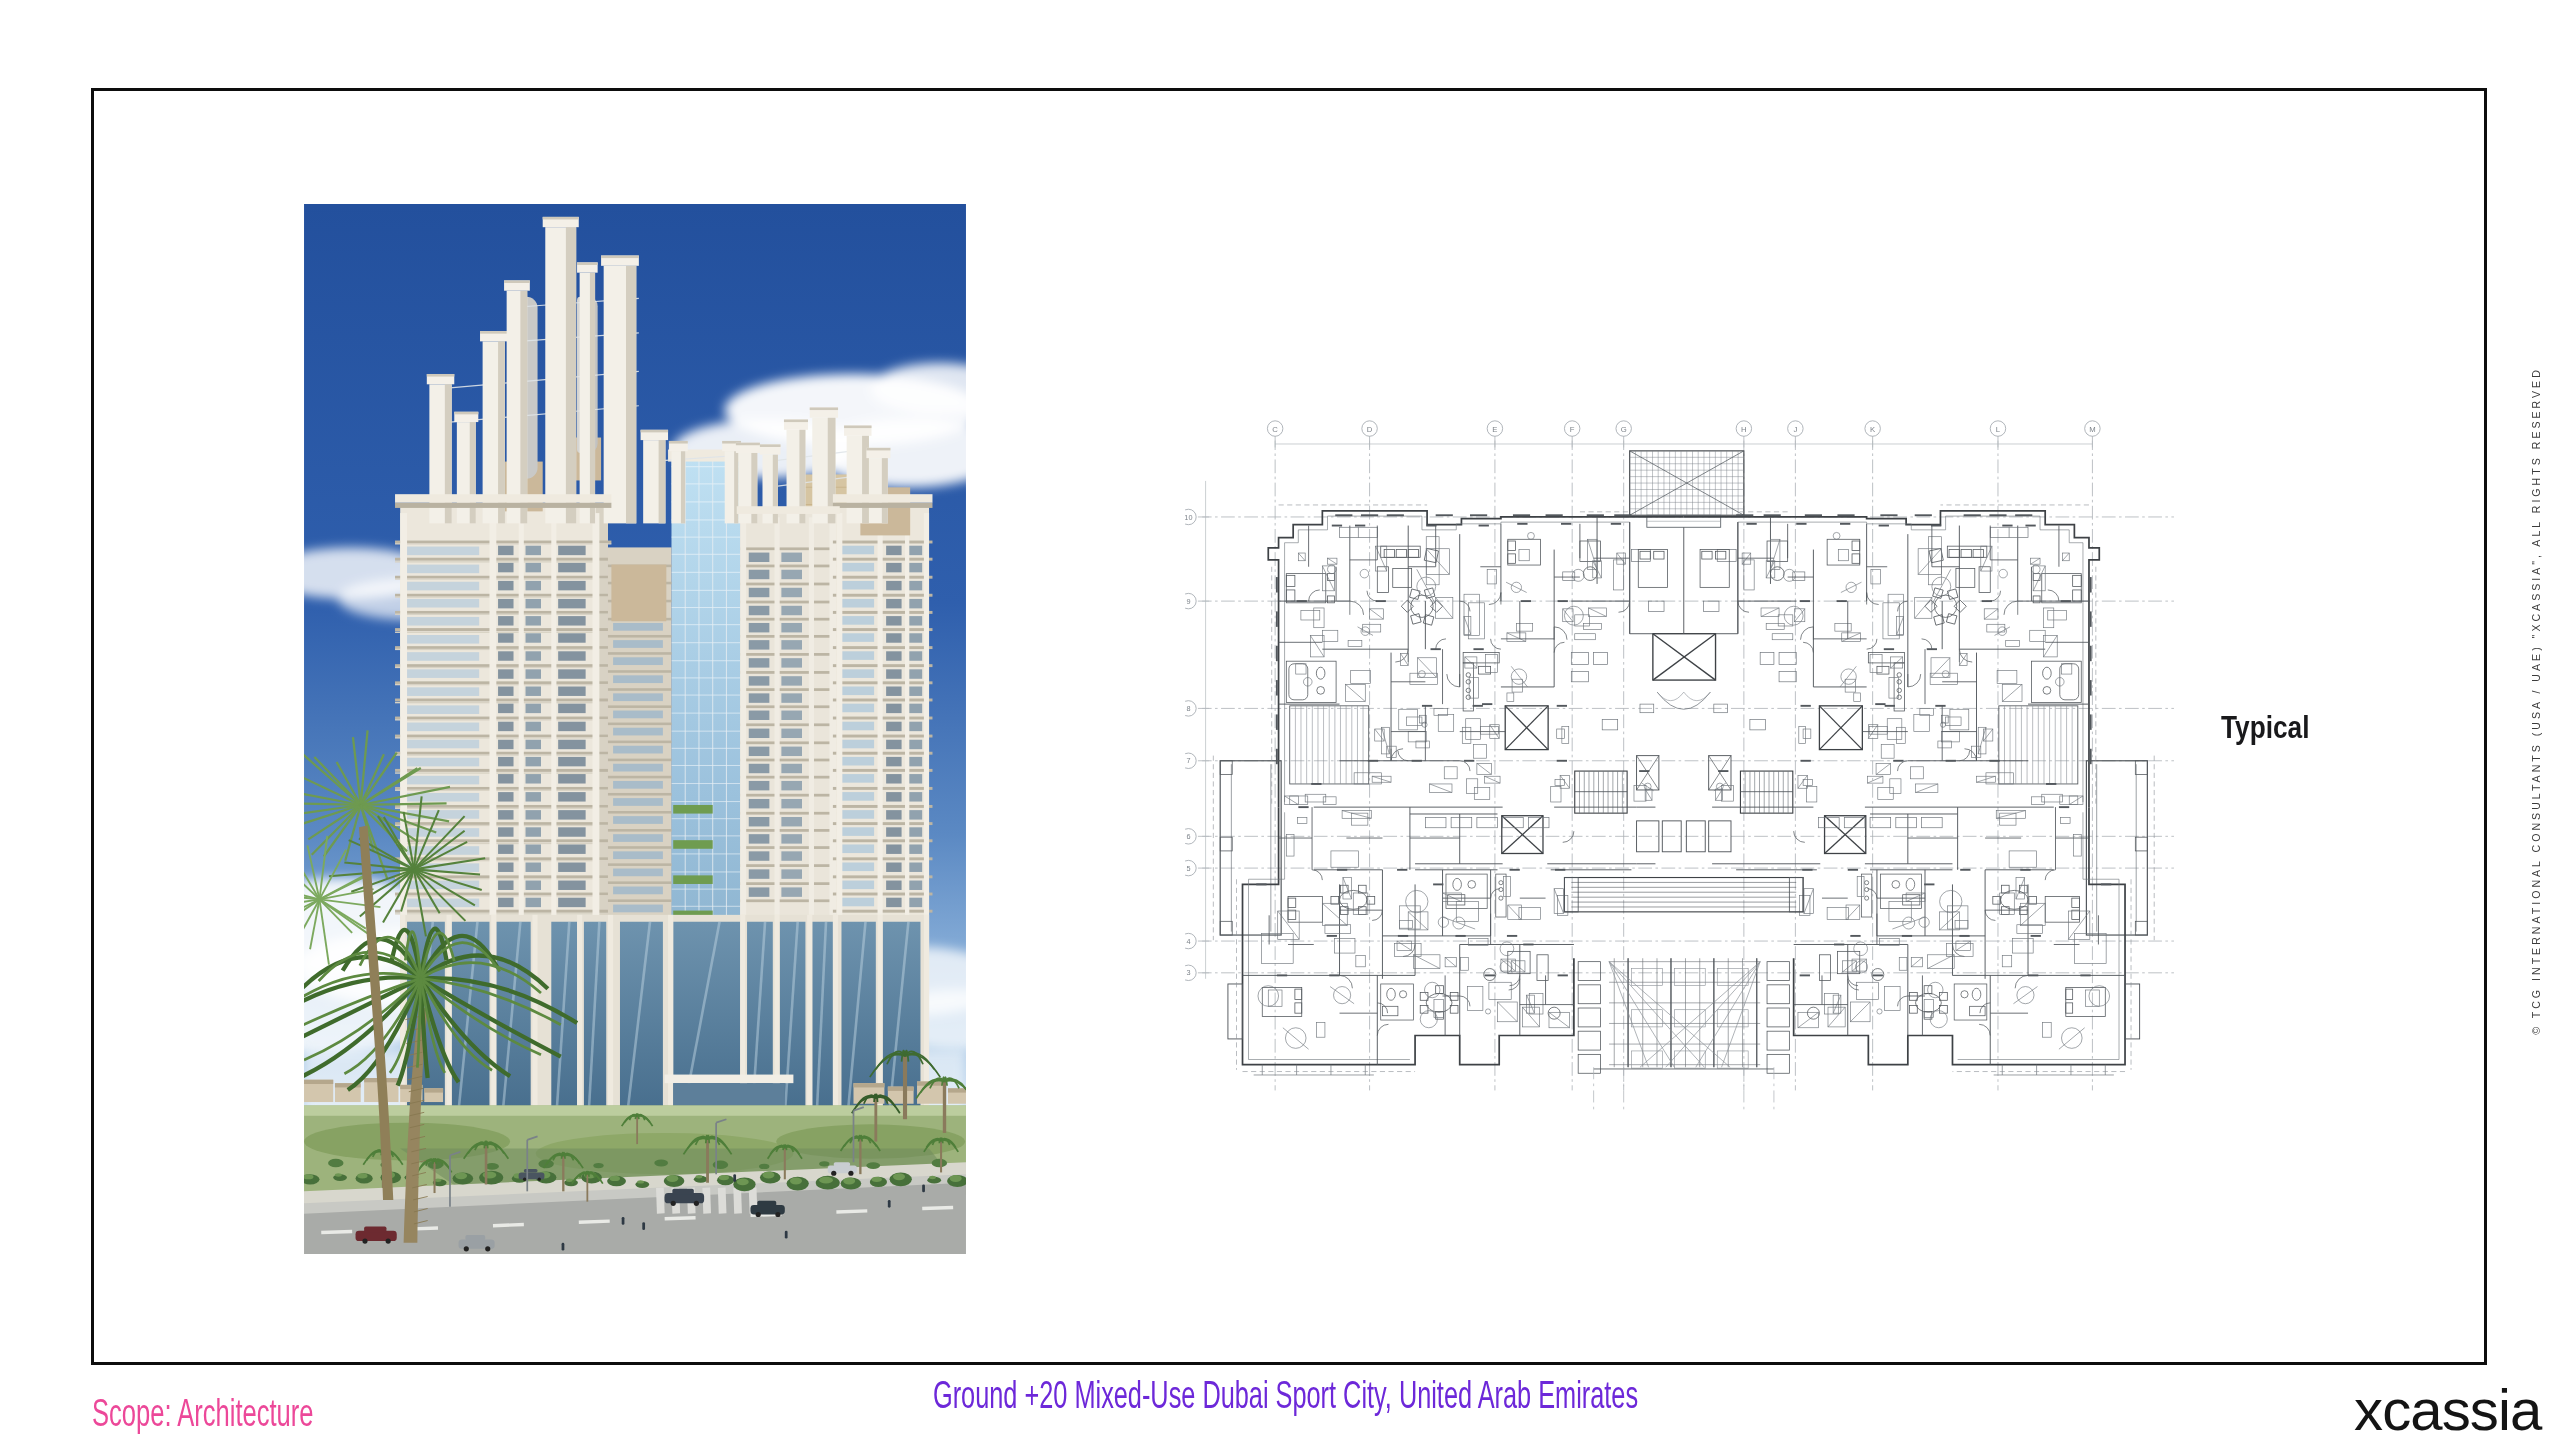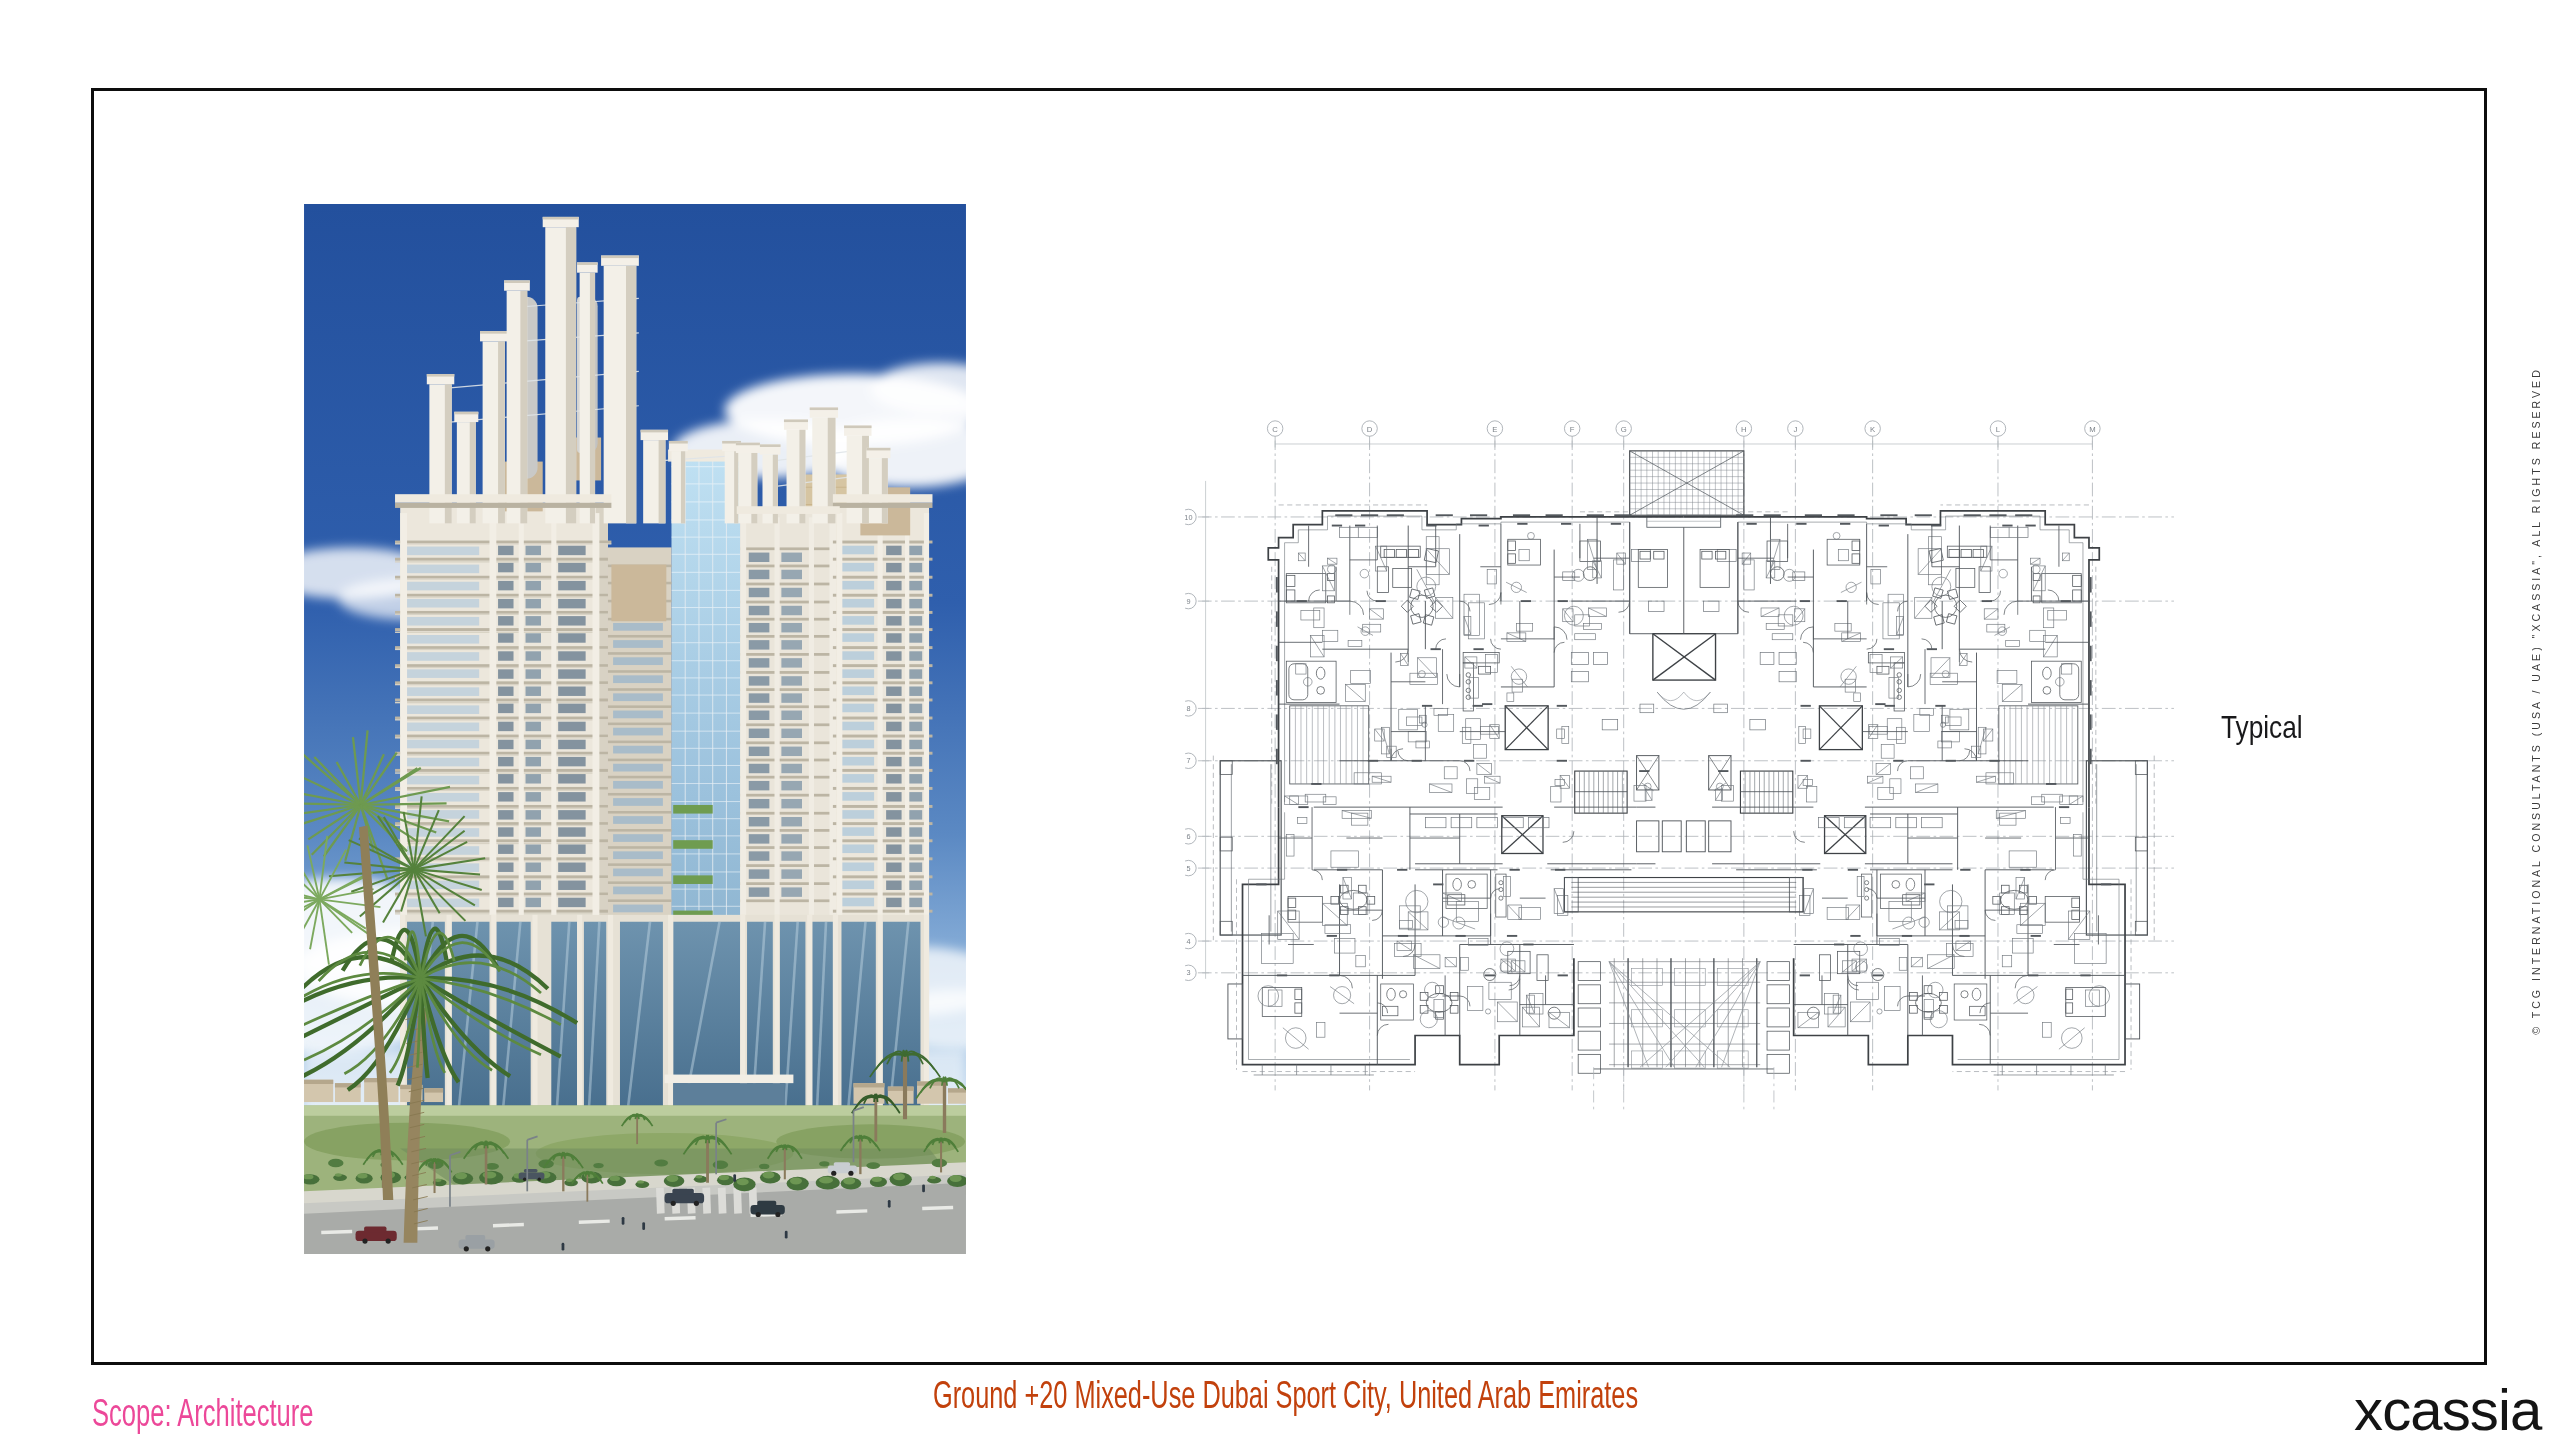--- a/index.html
+++ b/index.html
@@ -1894,7 +1894,7 @@
     </g>
 </svg>
 
-<div style="position:absolute;left:2221px;top:709px;font-size:32px;font-weight:normal;color:#19191b"><span class="cond" style="transform:scaleX(0.82)">Typical</span></div>
+<div style="position:absolute;left:2221px;top:709px;font-size:32px;font-weight:bold;color:#19191b"><span class="cond" style="transform:scaleX(0.82)">Typical</span></div>
 
 <div style="position:absolute;left:2536px;top:701px;transform:translate(-50%,-50%) rotate(-90deg);font-size:10.6px;letter-spacing:3px;color:#3c3c3c;white-space:nowrap">© TCG INTERNATIONAL CONSULTANTS (USA / UAE) "XCASSIA", ALL RIGHTS RESERVED</div>
 

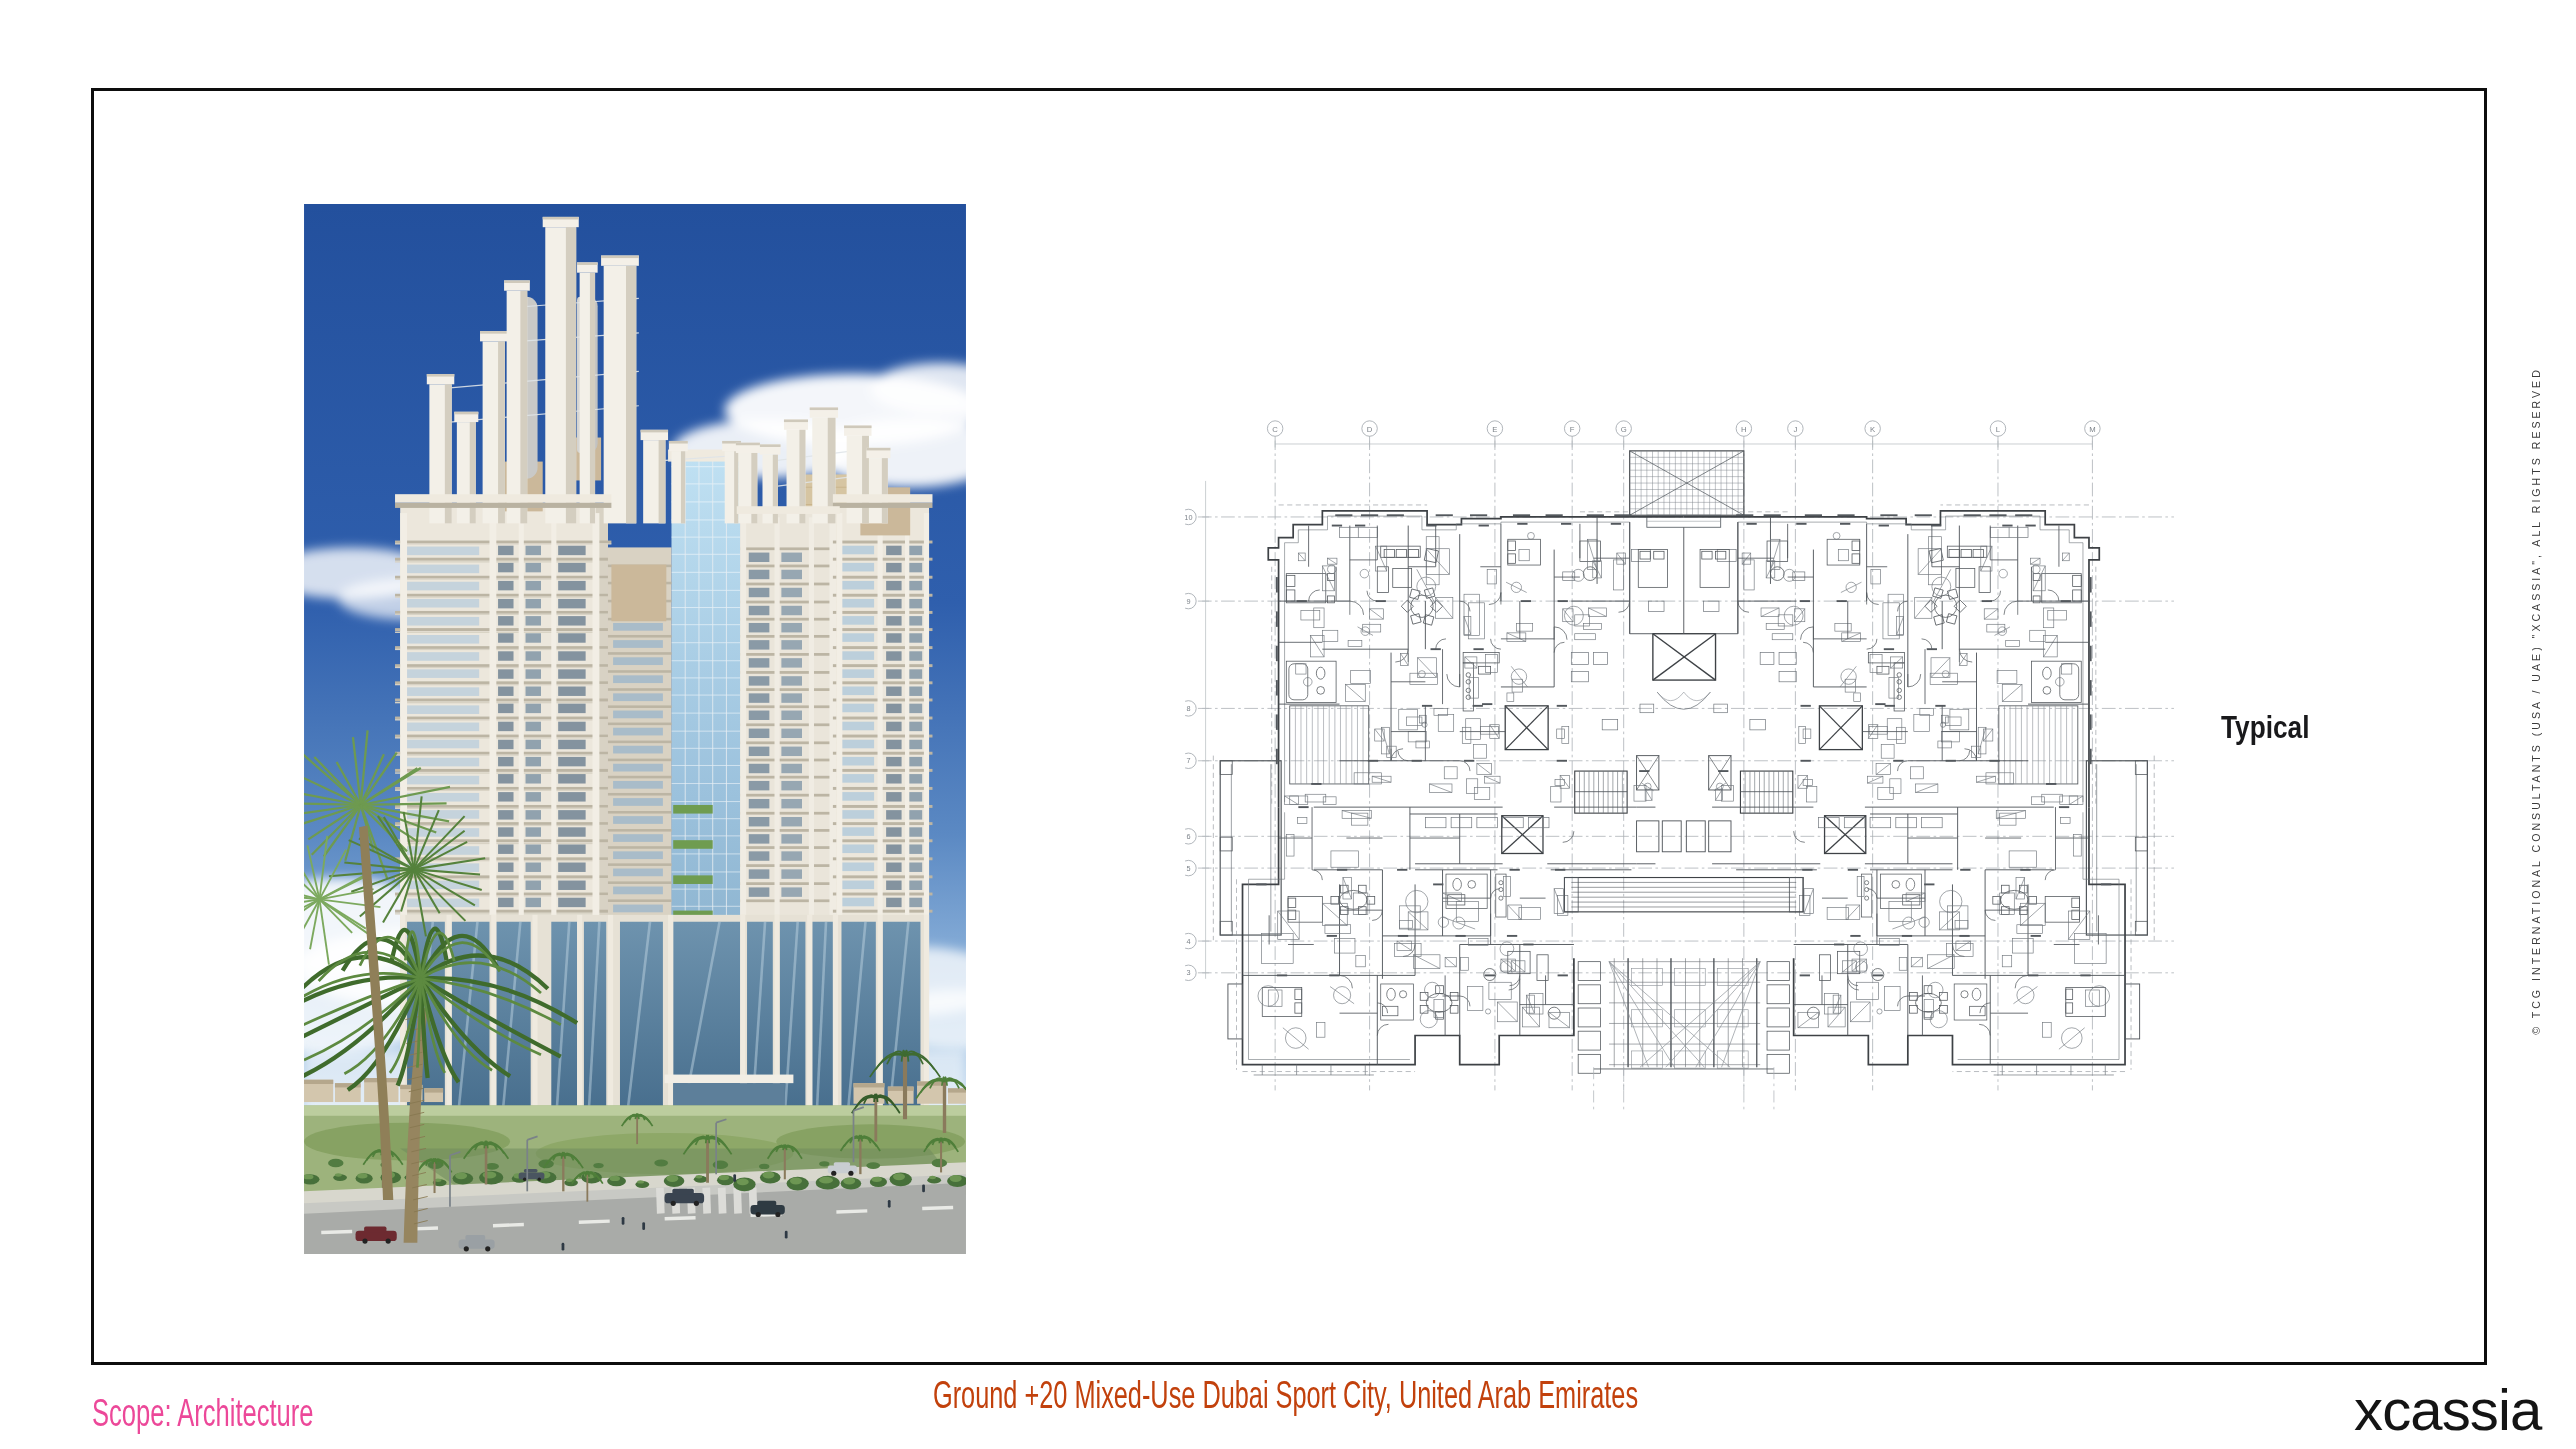--- a/index.html
+++ b/index.html
@@ -1900,7 +1900,7 @@
 
 <div style="position:absolute;left:92px;top:1391px;font-size:39px;color:#ec4899"><span class="cond" id="scopetxt" style="transform:scaleX(0.655)">Scope: Architecture</span></div>
 
-<div style="position:absolute;left:933px;top:1373px;font-size:39px;color:#c2410c"><span class="cond" id="projtxt" style="transform:scaleX(0.649)">Ground +20 Mixed-Use Dubai Sport City, United Arab Emirates</span></div>
+<div style="position:absolute;left:933px;top:1373px;font-size:39px;color:#6d28d9"><span class="cond" id="projtxt" style="transform:scaleX(0.649)">Ground +20 Mixed-Use Dubai Sport City, United Arab Emirates</span></div>
 
 <div style="position:absolute;left:2354px;top:1377px;font-size:57px;font-weight:normal;color:#141414;letter-spacing:-0.9px"><span class="cond" style="transform:scaleX(1.02)">xcassia</span></div>
 

